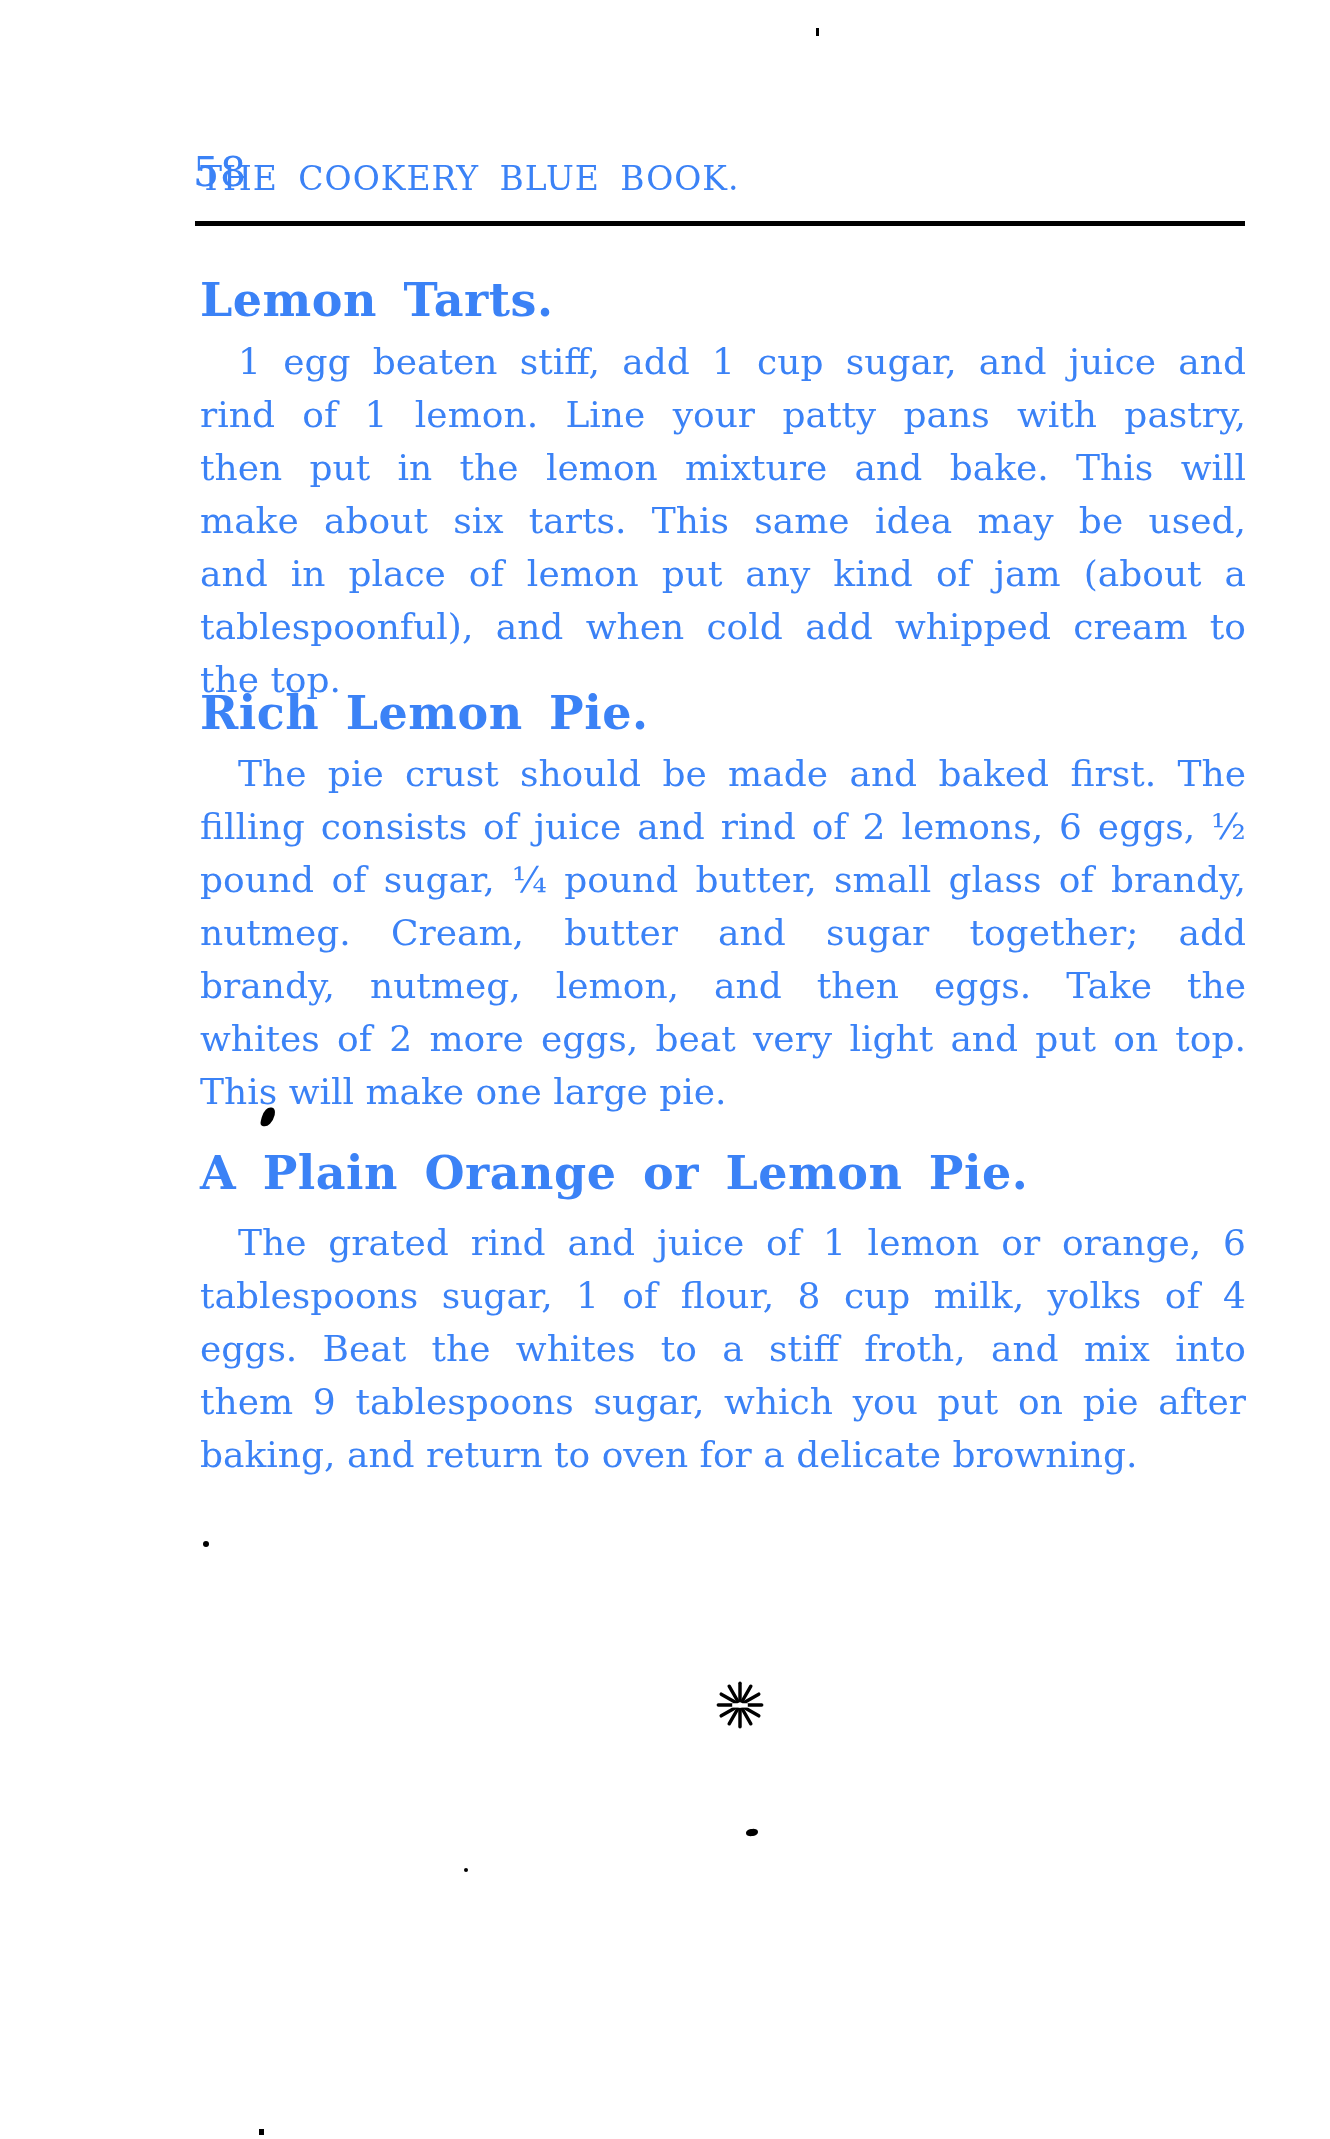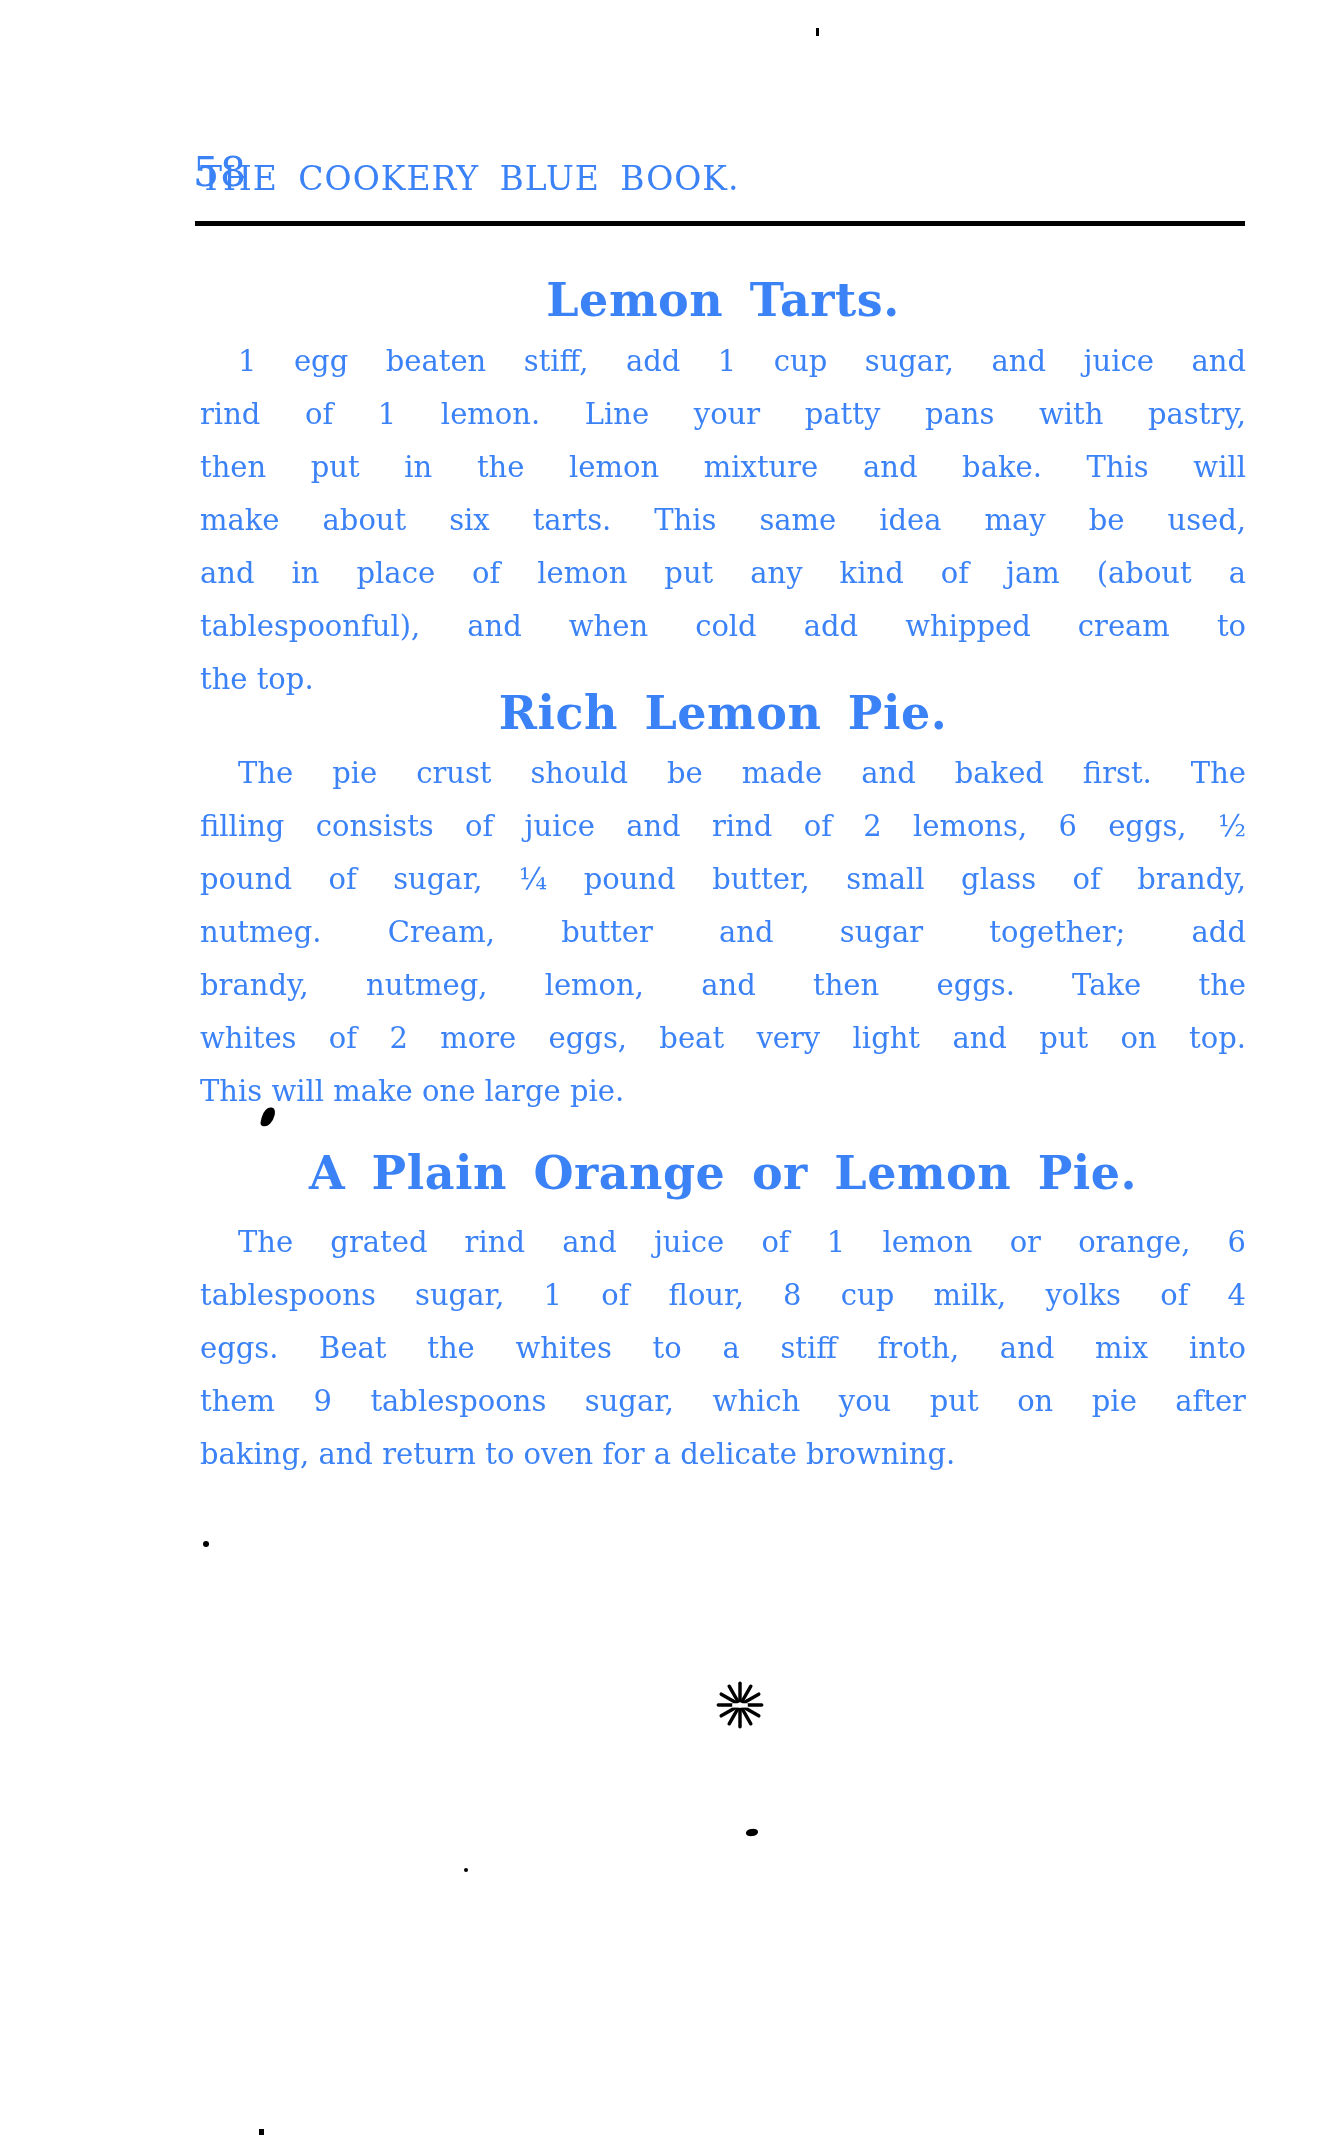--- a/index.html
+++ b/index.html
@@ -35,7 +35,6 @@
   
   .rtitle {
     left: 200px; width: 1046px;
-    text-align: center;
     font-weight: bold;
     font-size: 46px; line-height: 1;
     word-spacing: 10px; letter-spacing: 0.5px;

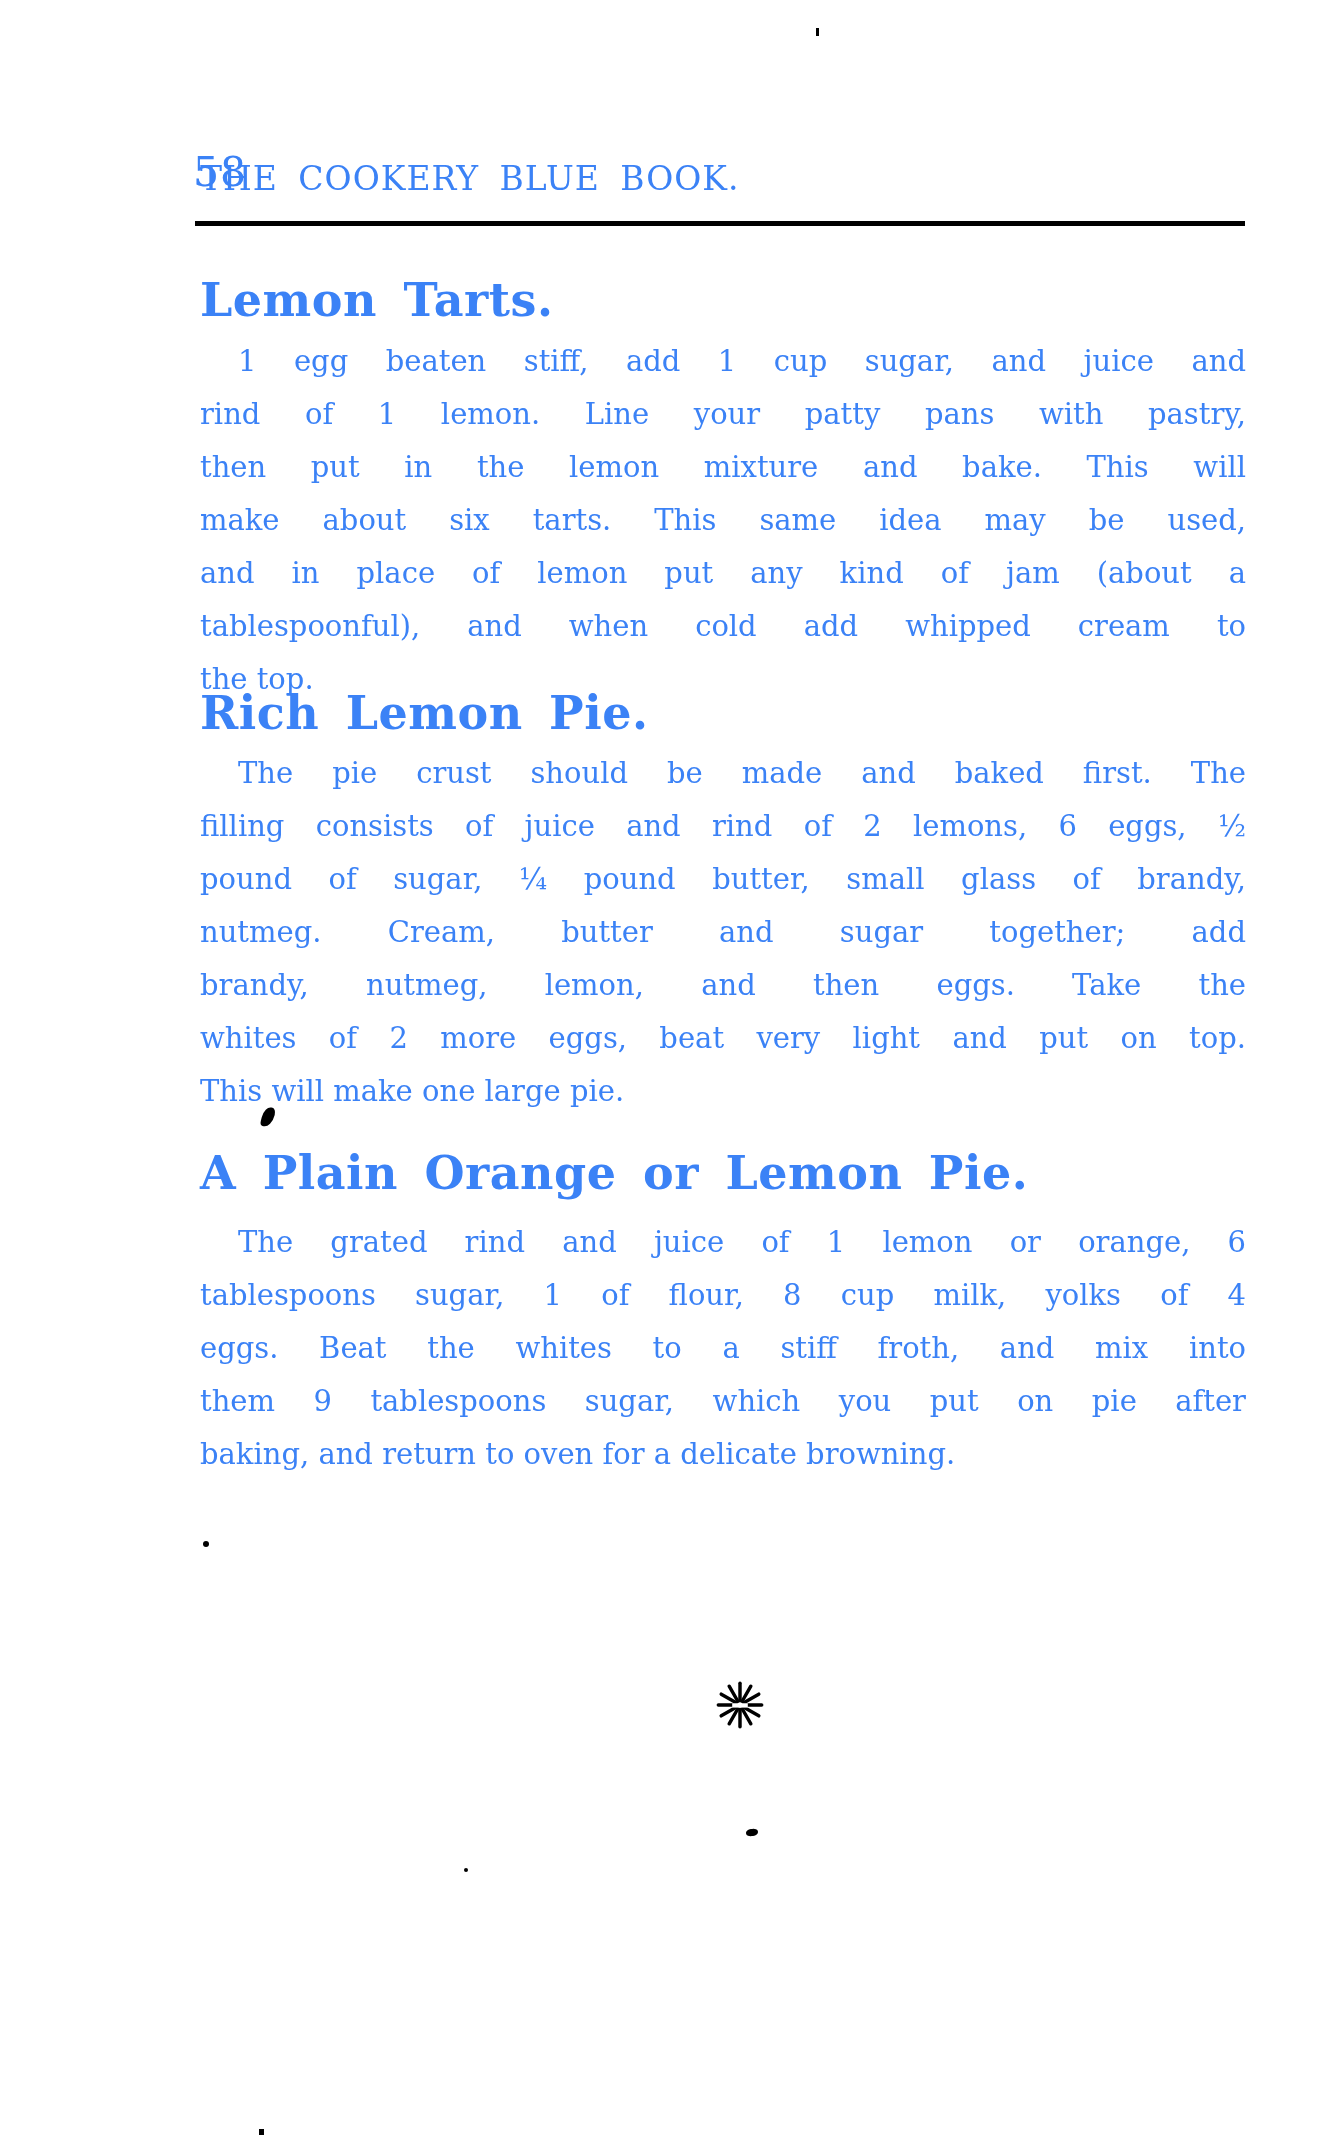--- a/index.html
+++ b/index.html
@@ -46,7 +46,7 @@
   
   .para {
     left: 200px; width: 1046px;
-    font-size: 29px; line-height: 53px;
+    font-size: 36px; line-height: 53px;
   }
   .para.p1 { top: 335px; }
   .para.p2 { top: 747px; }

